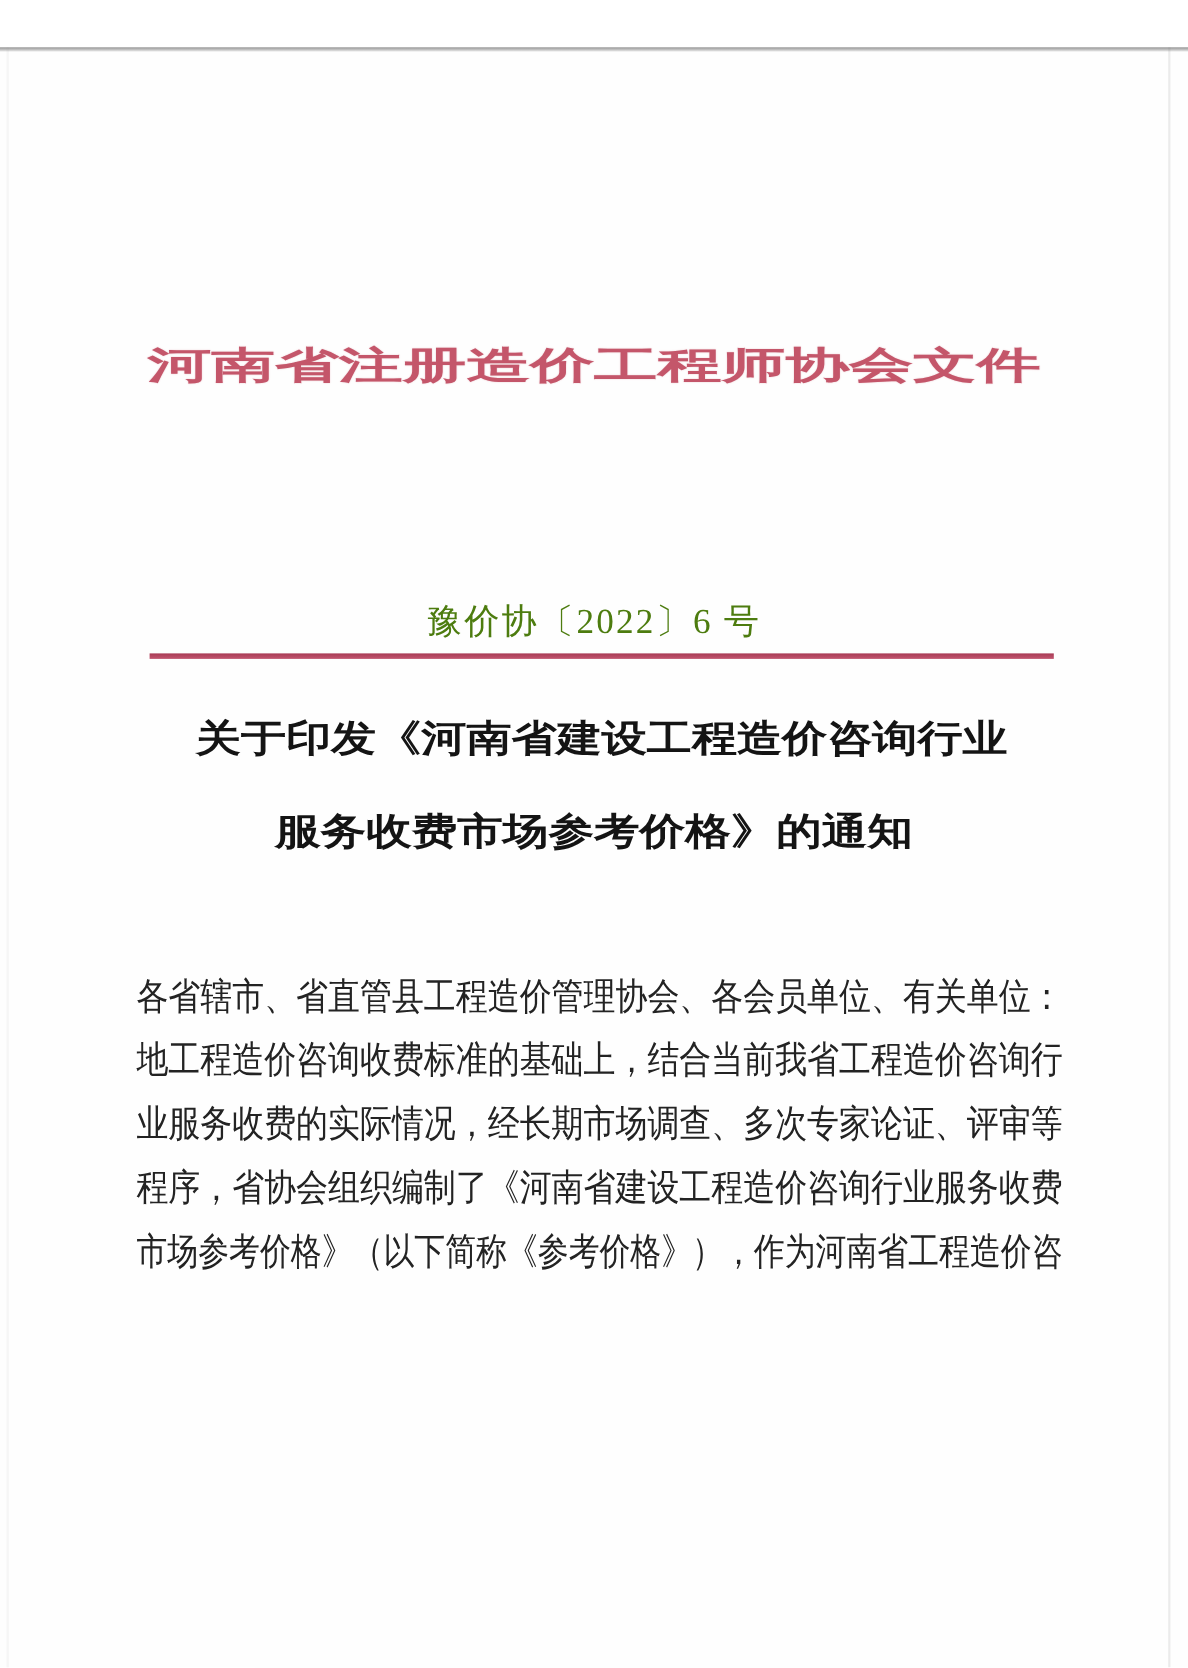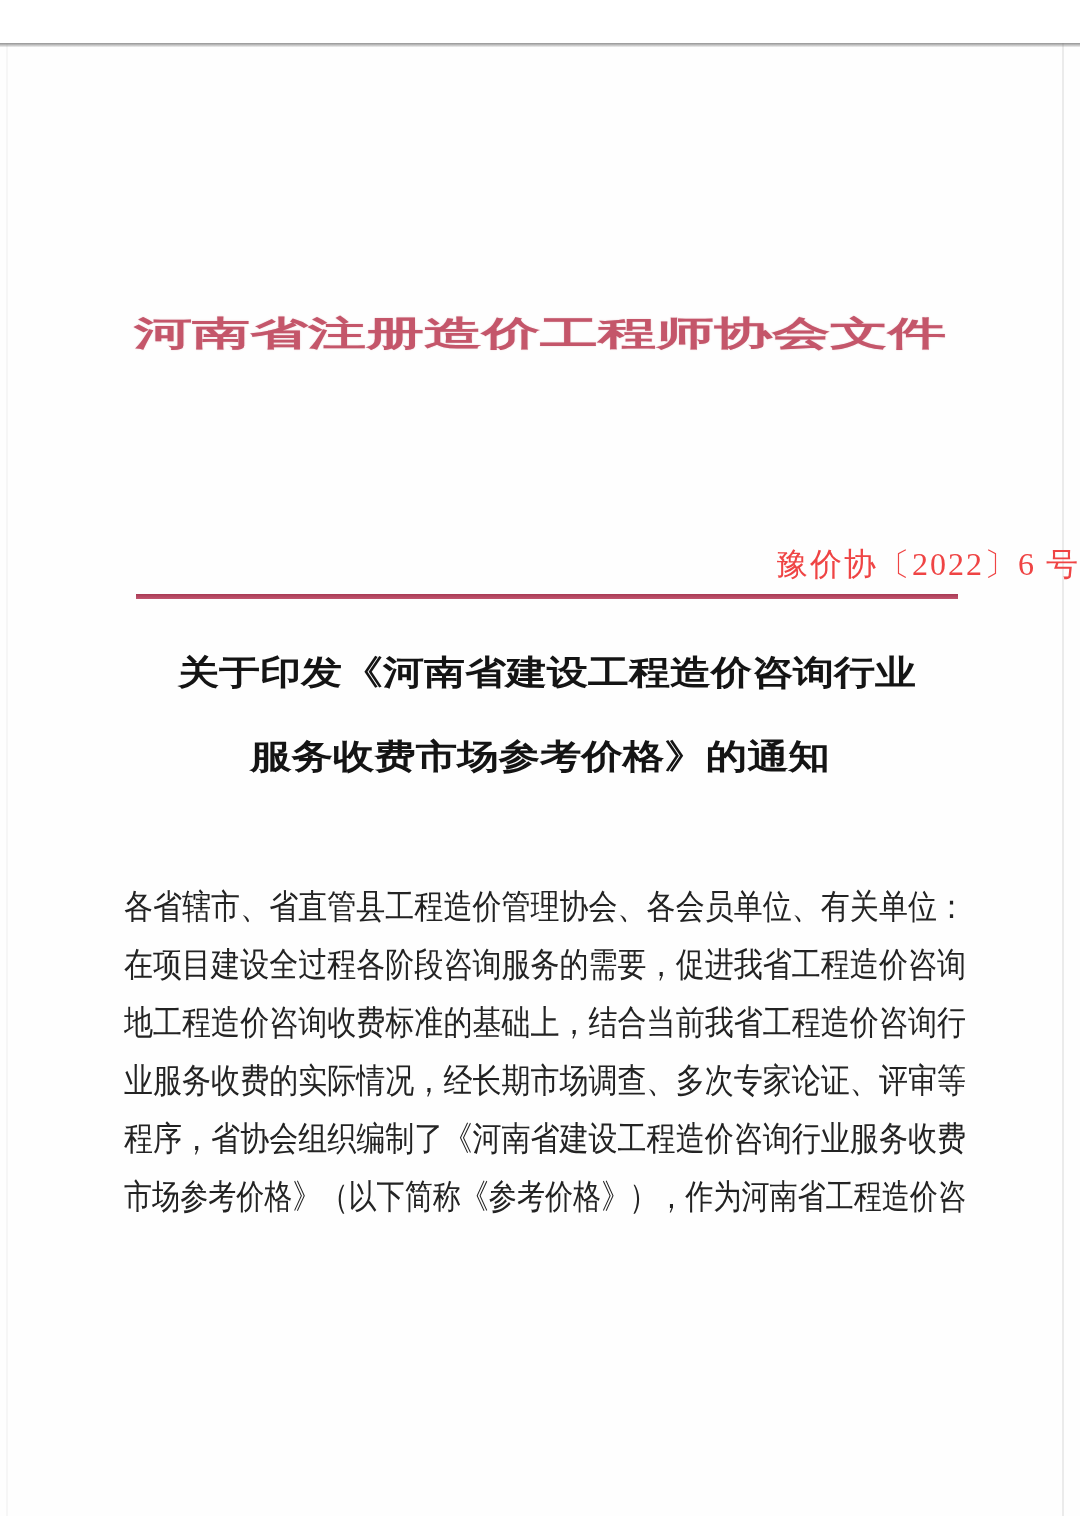--- a/index.html
+++ b/index.html
@@ -61,10 +61,10 @@
     position: absolute;
     left: 0; top: 500px;
     width: 100%;
-    text-align: right;
+    text-align: center;
     font-size: 32px;
     letter-spacing: 2px;
-    color: #ef4444;
+    color: #4d7c0f;
   }
 
   

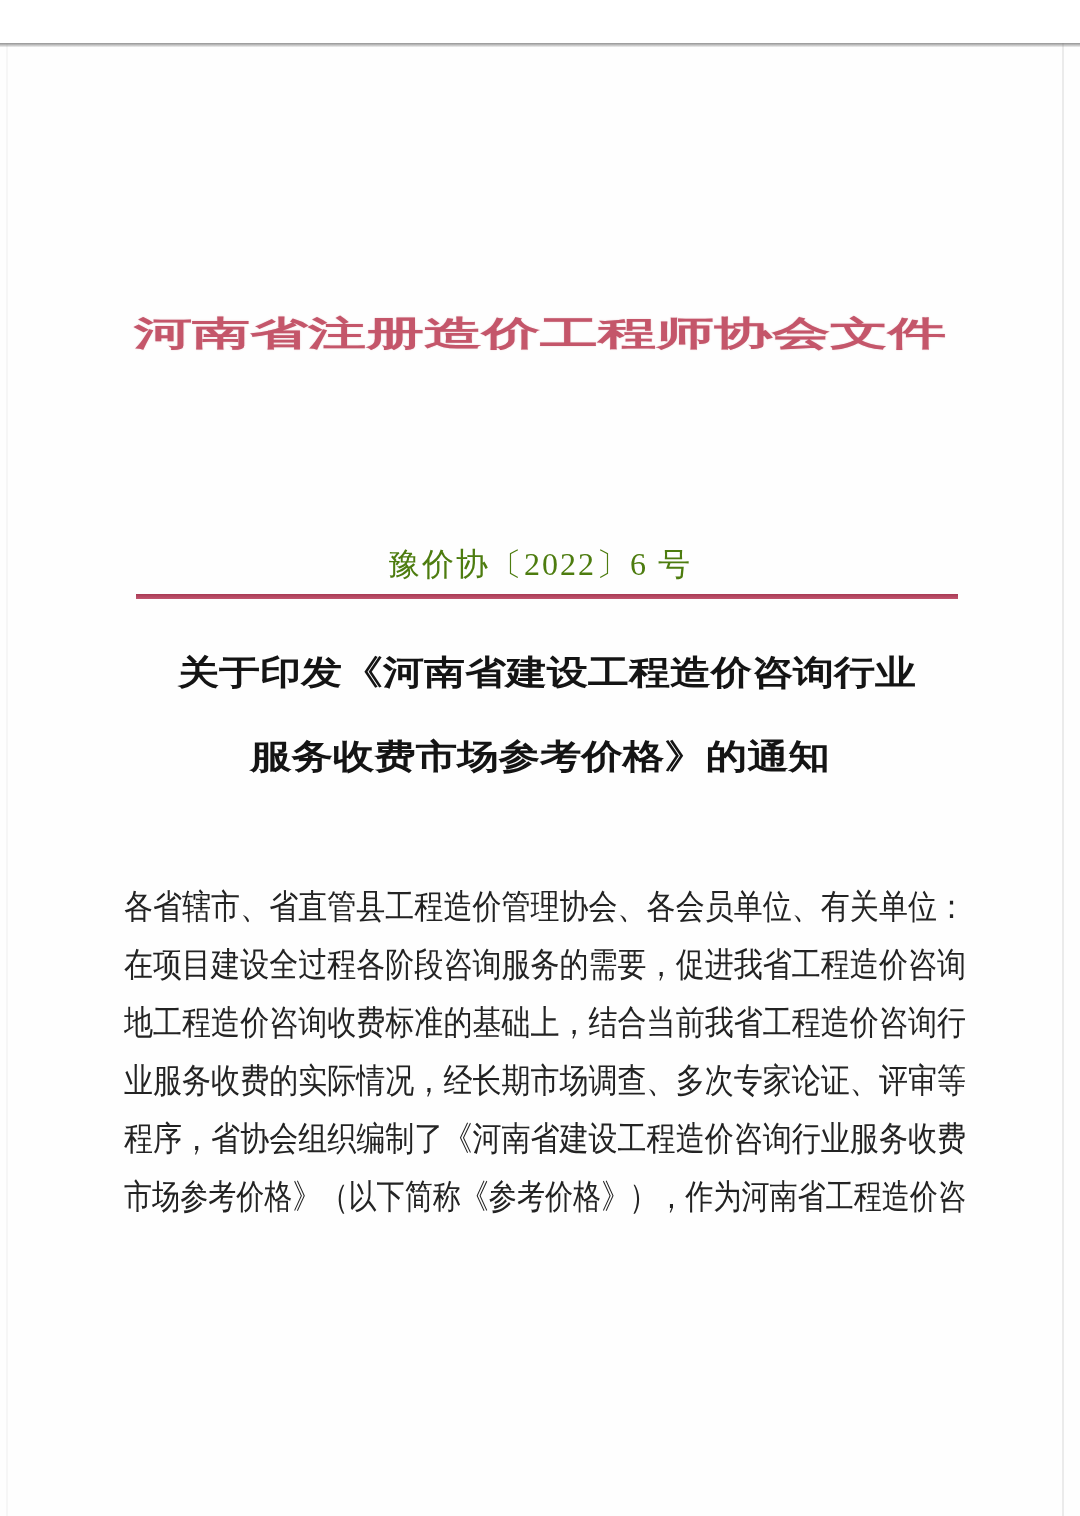--- a/index.html
+++ b/index.html
@@ -134,7 +134,6 @@
       <div class="fit-line" style="transform-origin: left center; transform: scaleX(0.853955);">各省辖市、省直管县工程造价管理协会、各会员单位、有关单位：</div>
     </div>
     <div>
-        <div class="body-row"><div class="fit-line" style="transform-origin: left center; transform: scaleX(0.853955);">在项目建设全过程各阶段咨询服务的需要，促进我省工程造价咨询</div></div>
         <div class="body-row"><div class="fit-line" style="transform-origin: left center; transform: scaleX(0.853955);">地工程造价咨询收费标准的基础上，结合当前我省工程造价咨询行</div></div>
         <div class="body-row"><div class="fit-line" style="transform-origin: left center; transform: scaleX(0.853955);">业服务收费的实际情况，经长期市场调查、多次专家论证、评审等</div></div>
         <div class="body-row"><div class="fit-line" style="transform-origin: left center; transform: scaleX(0.853955);">程序，省协会组织编制了《河南省建设工程造价咨询行业服务收费</div></div>

